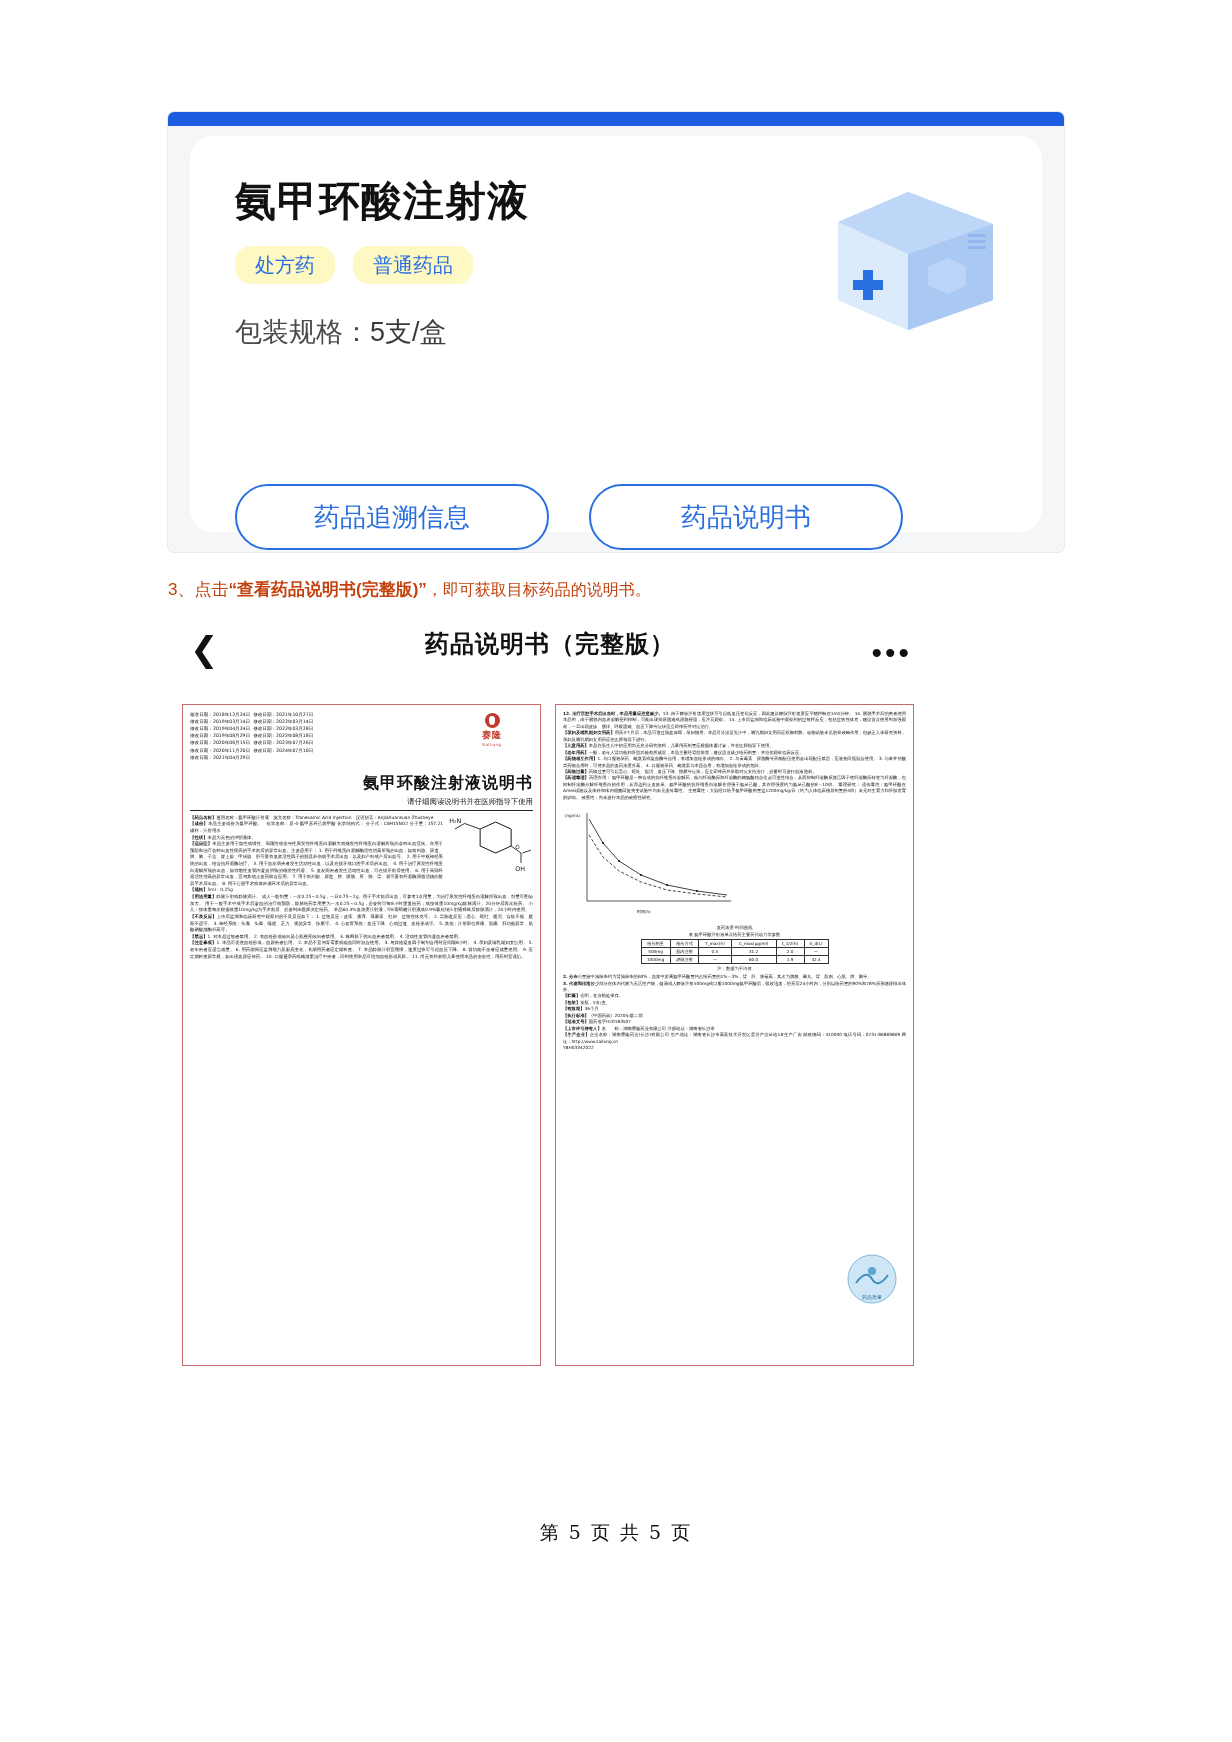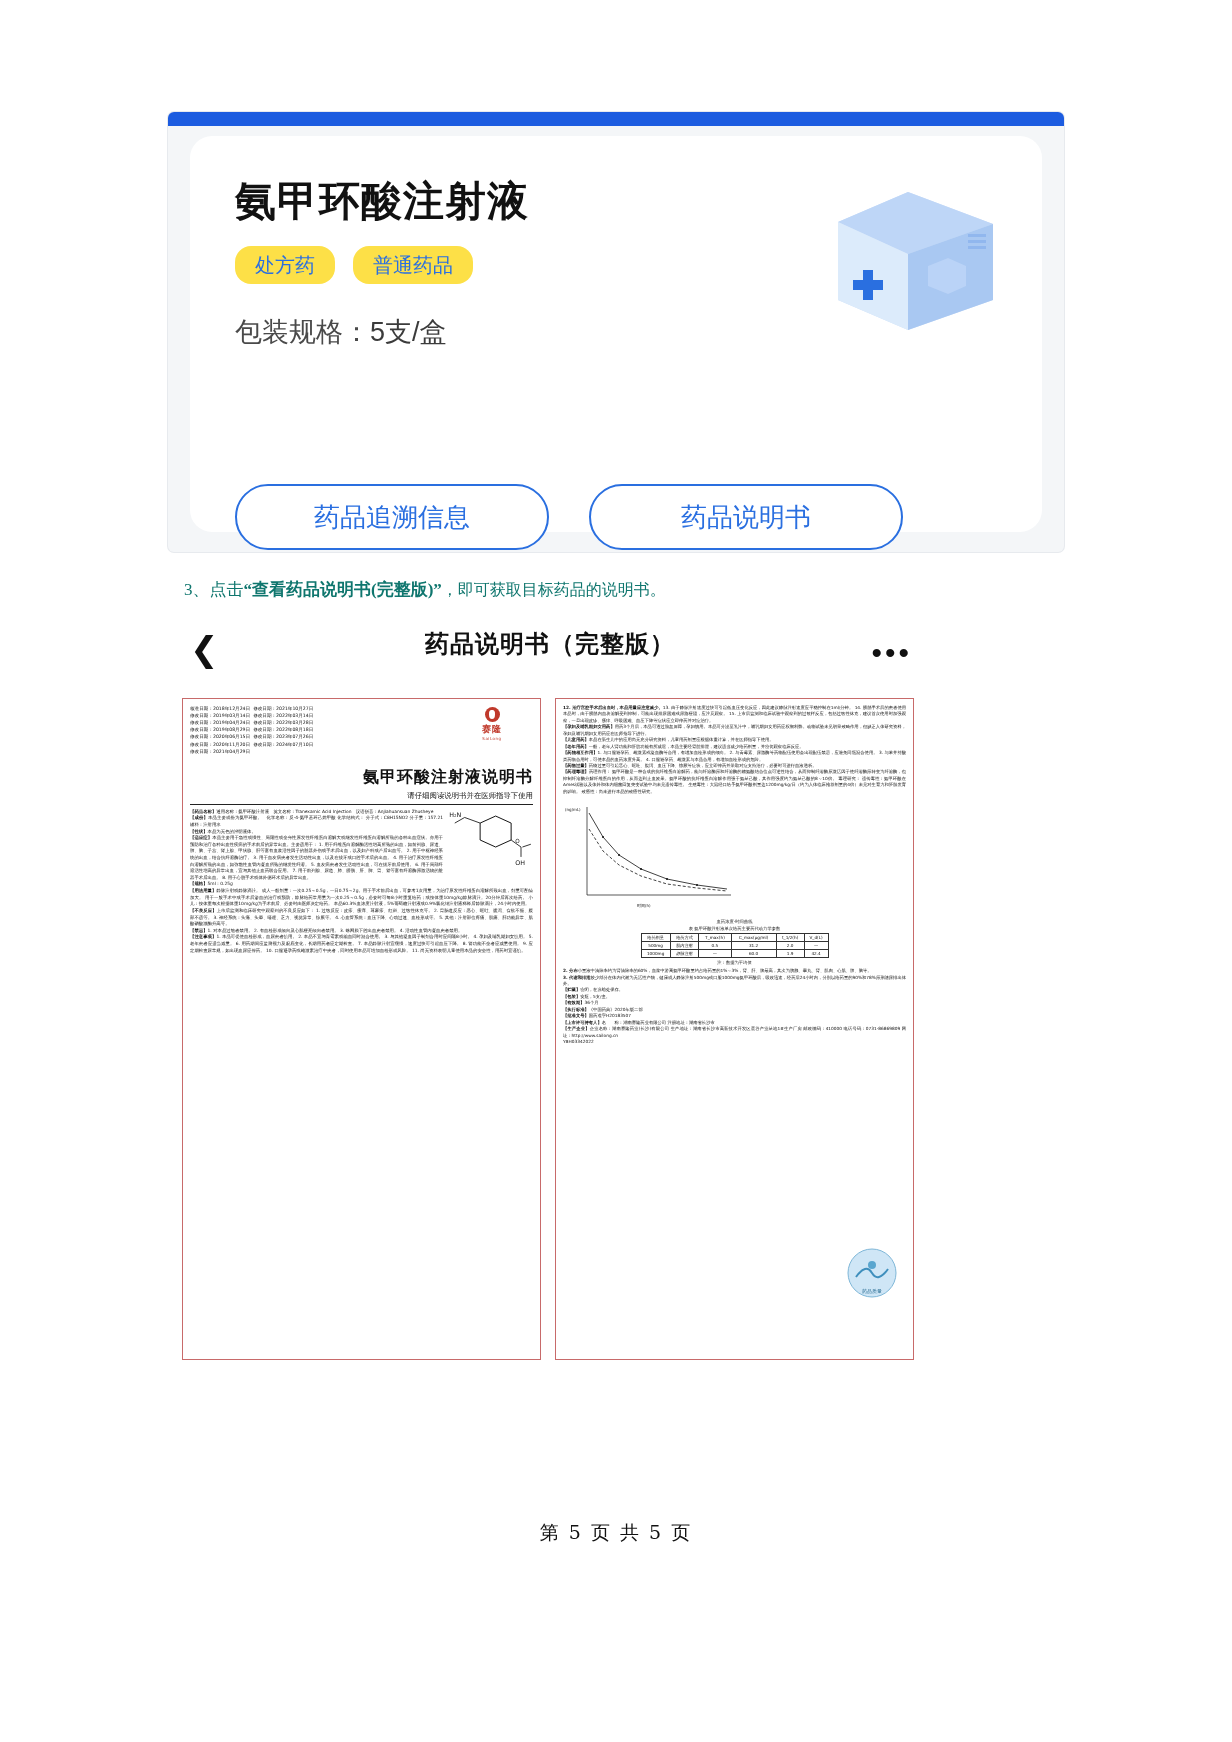--- a/index.html
+++ b/index.html
@@ -32,7 +32,7 @@
   }
   .tagrow{position:absolute;left:45px;top:110px;display:flex;gap:18px;}
   .tag{
-    background:#fde047;color:#2a6fe0;border-radius:16px;
+    background:#fef9c3;color:#2a6fe0;border-radius:16px;
     padding:7px 20px;font-size:20px;line-height:1.2;
   }
   .specrow{position:absolute;left:45px;top:178px;font-size:27px;color:#3b3b3b;}

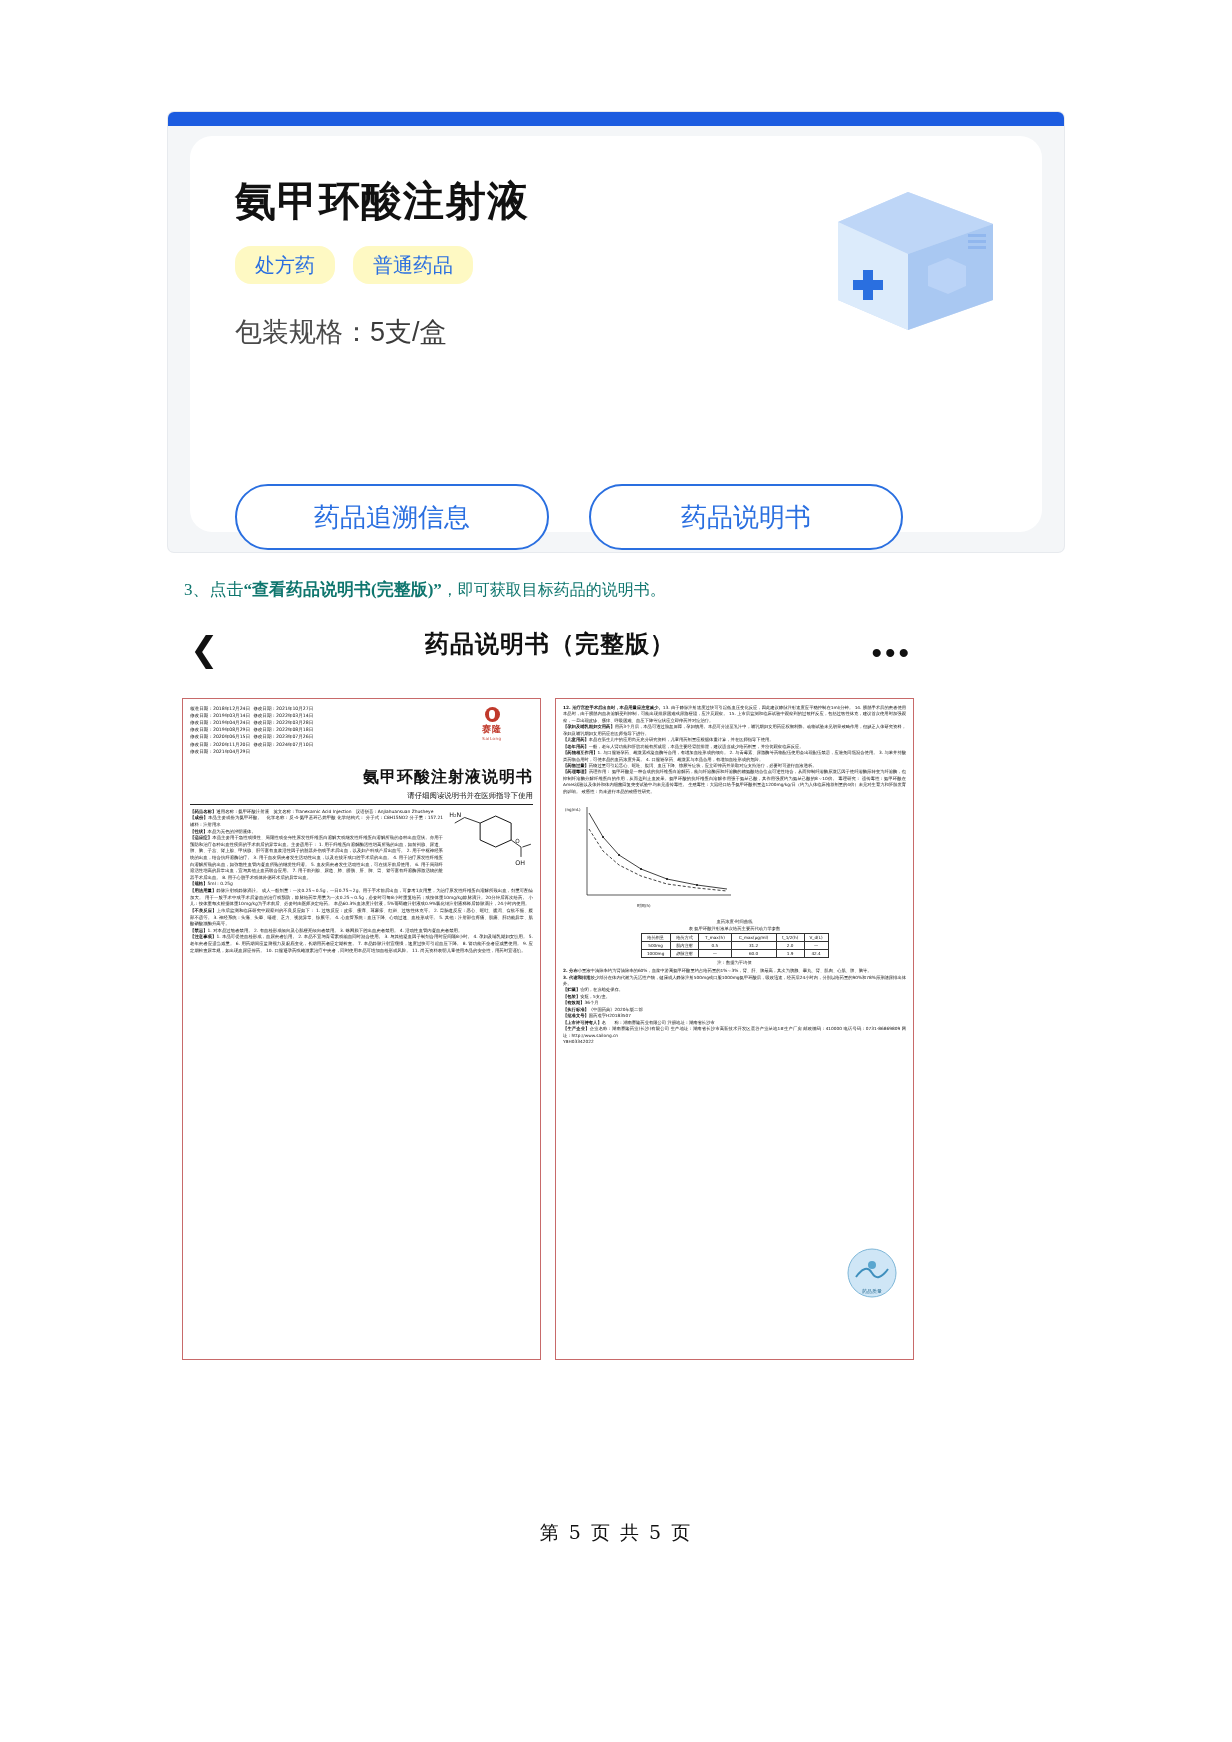--- a/index.html
+++ b/index.html
@@ -54,7 +54,7 @@
   
   .step3{
     position:absolute;left:168px;top:578px;width:880px;
-    font-size:17px;color:#0f766e;font-family:Liberation Serif, serif;margin-left:16px;
+    font-size:17px;color:#c2410c;font-family:Liberation Sans, sans-serif;
   }
   .step3 b{font-weight:700;}
   .step3 .tailnote{font-size:16px;}

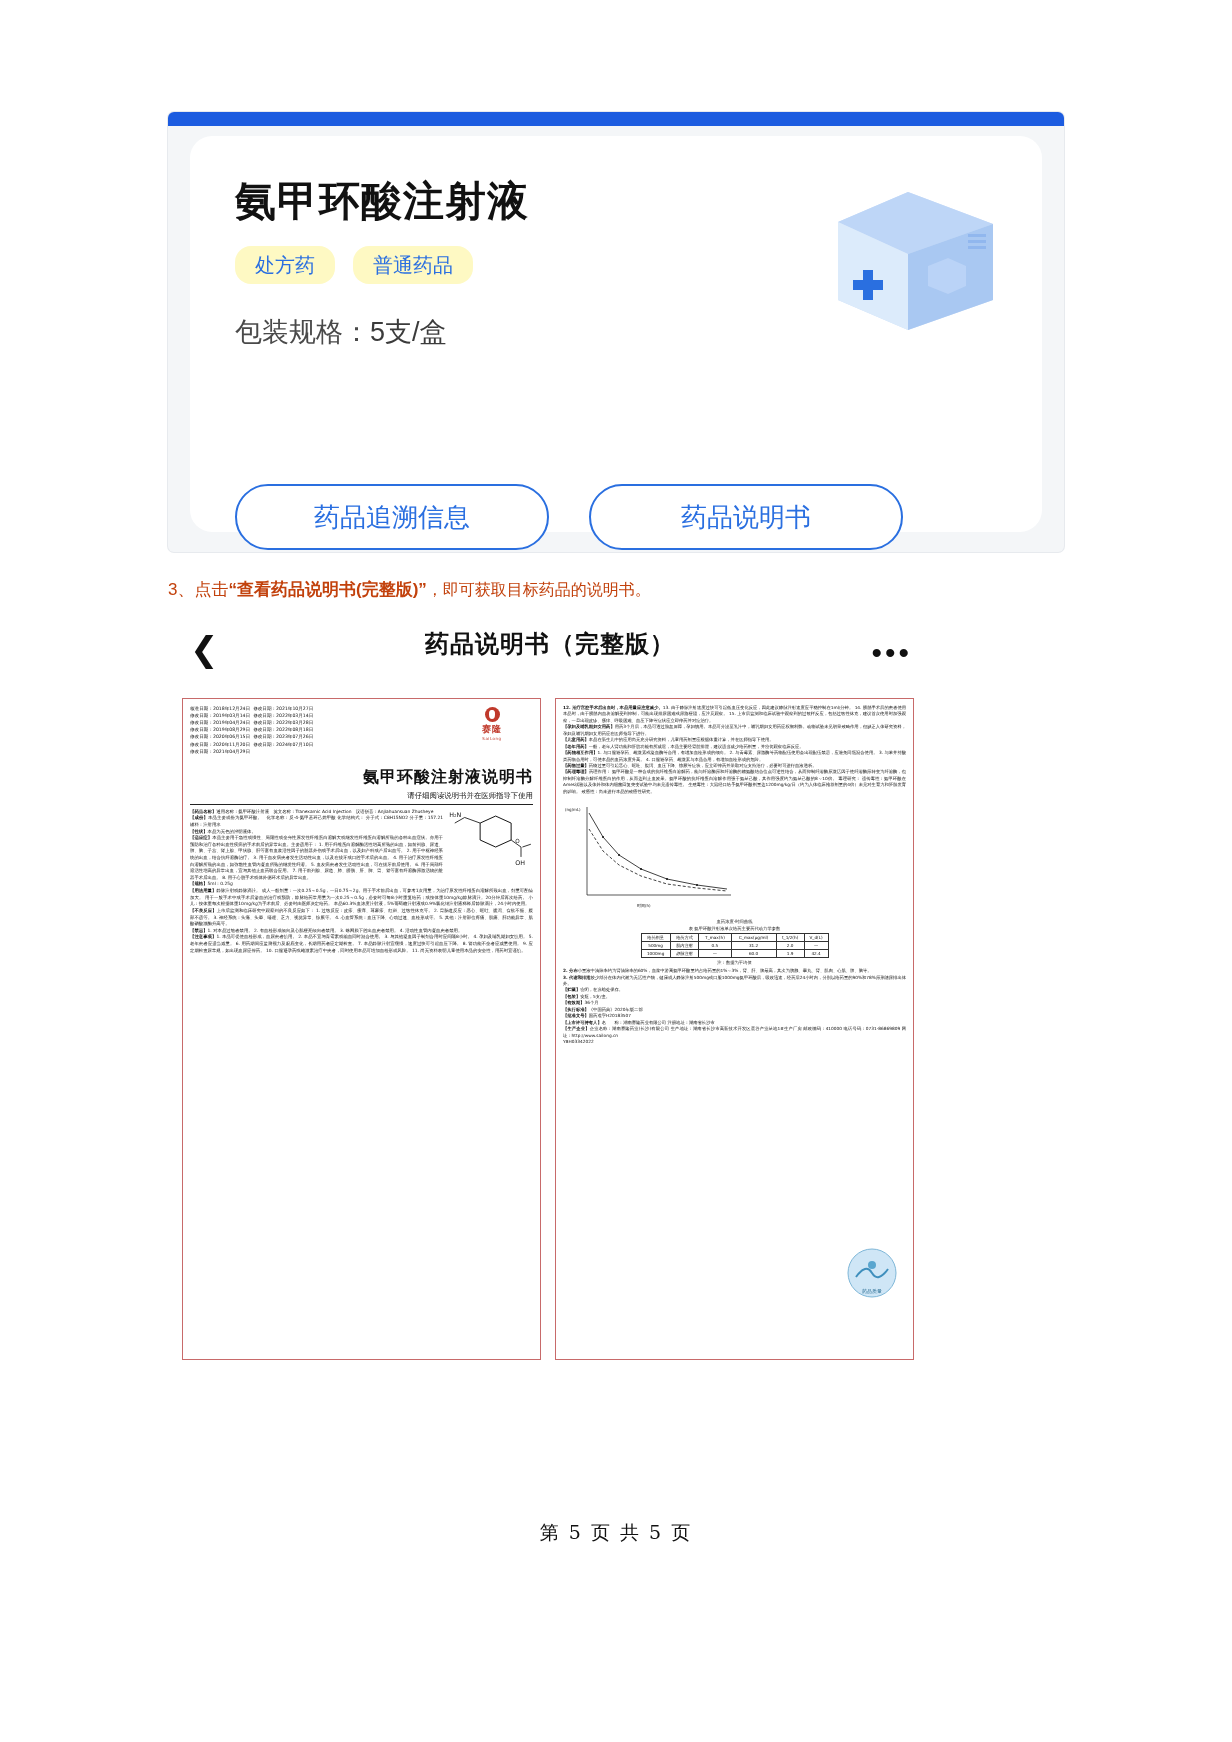--- a/index.html
+++ b/index.html
@@ -76,7 +76,7 @@
     line-height:1;
   }
   .leaflets{
-    position:absolute;left:52px;top:80px;width:740px;height:656px;
+    position:absolute;left:52px;top:86px;width:740px;height:656px;
     display:flex;gap:14px;
   }
   .leaflet{

